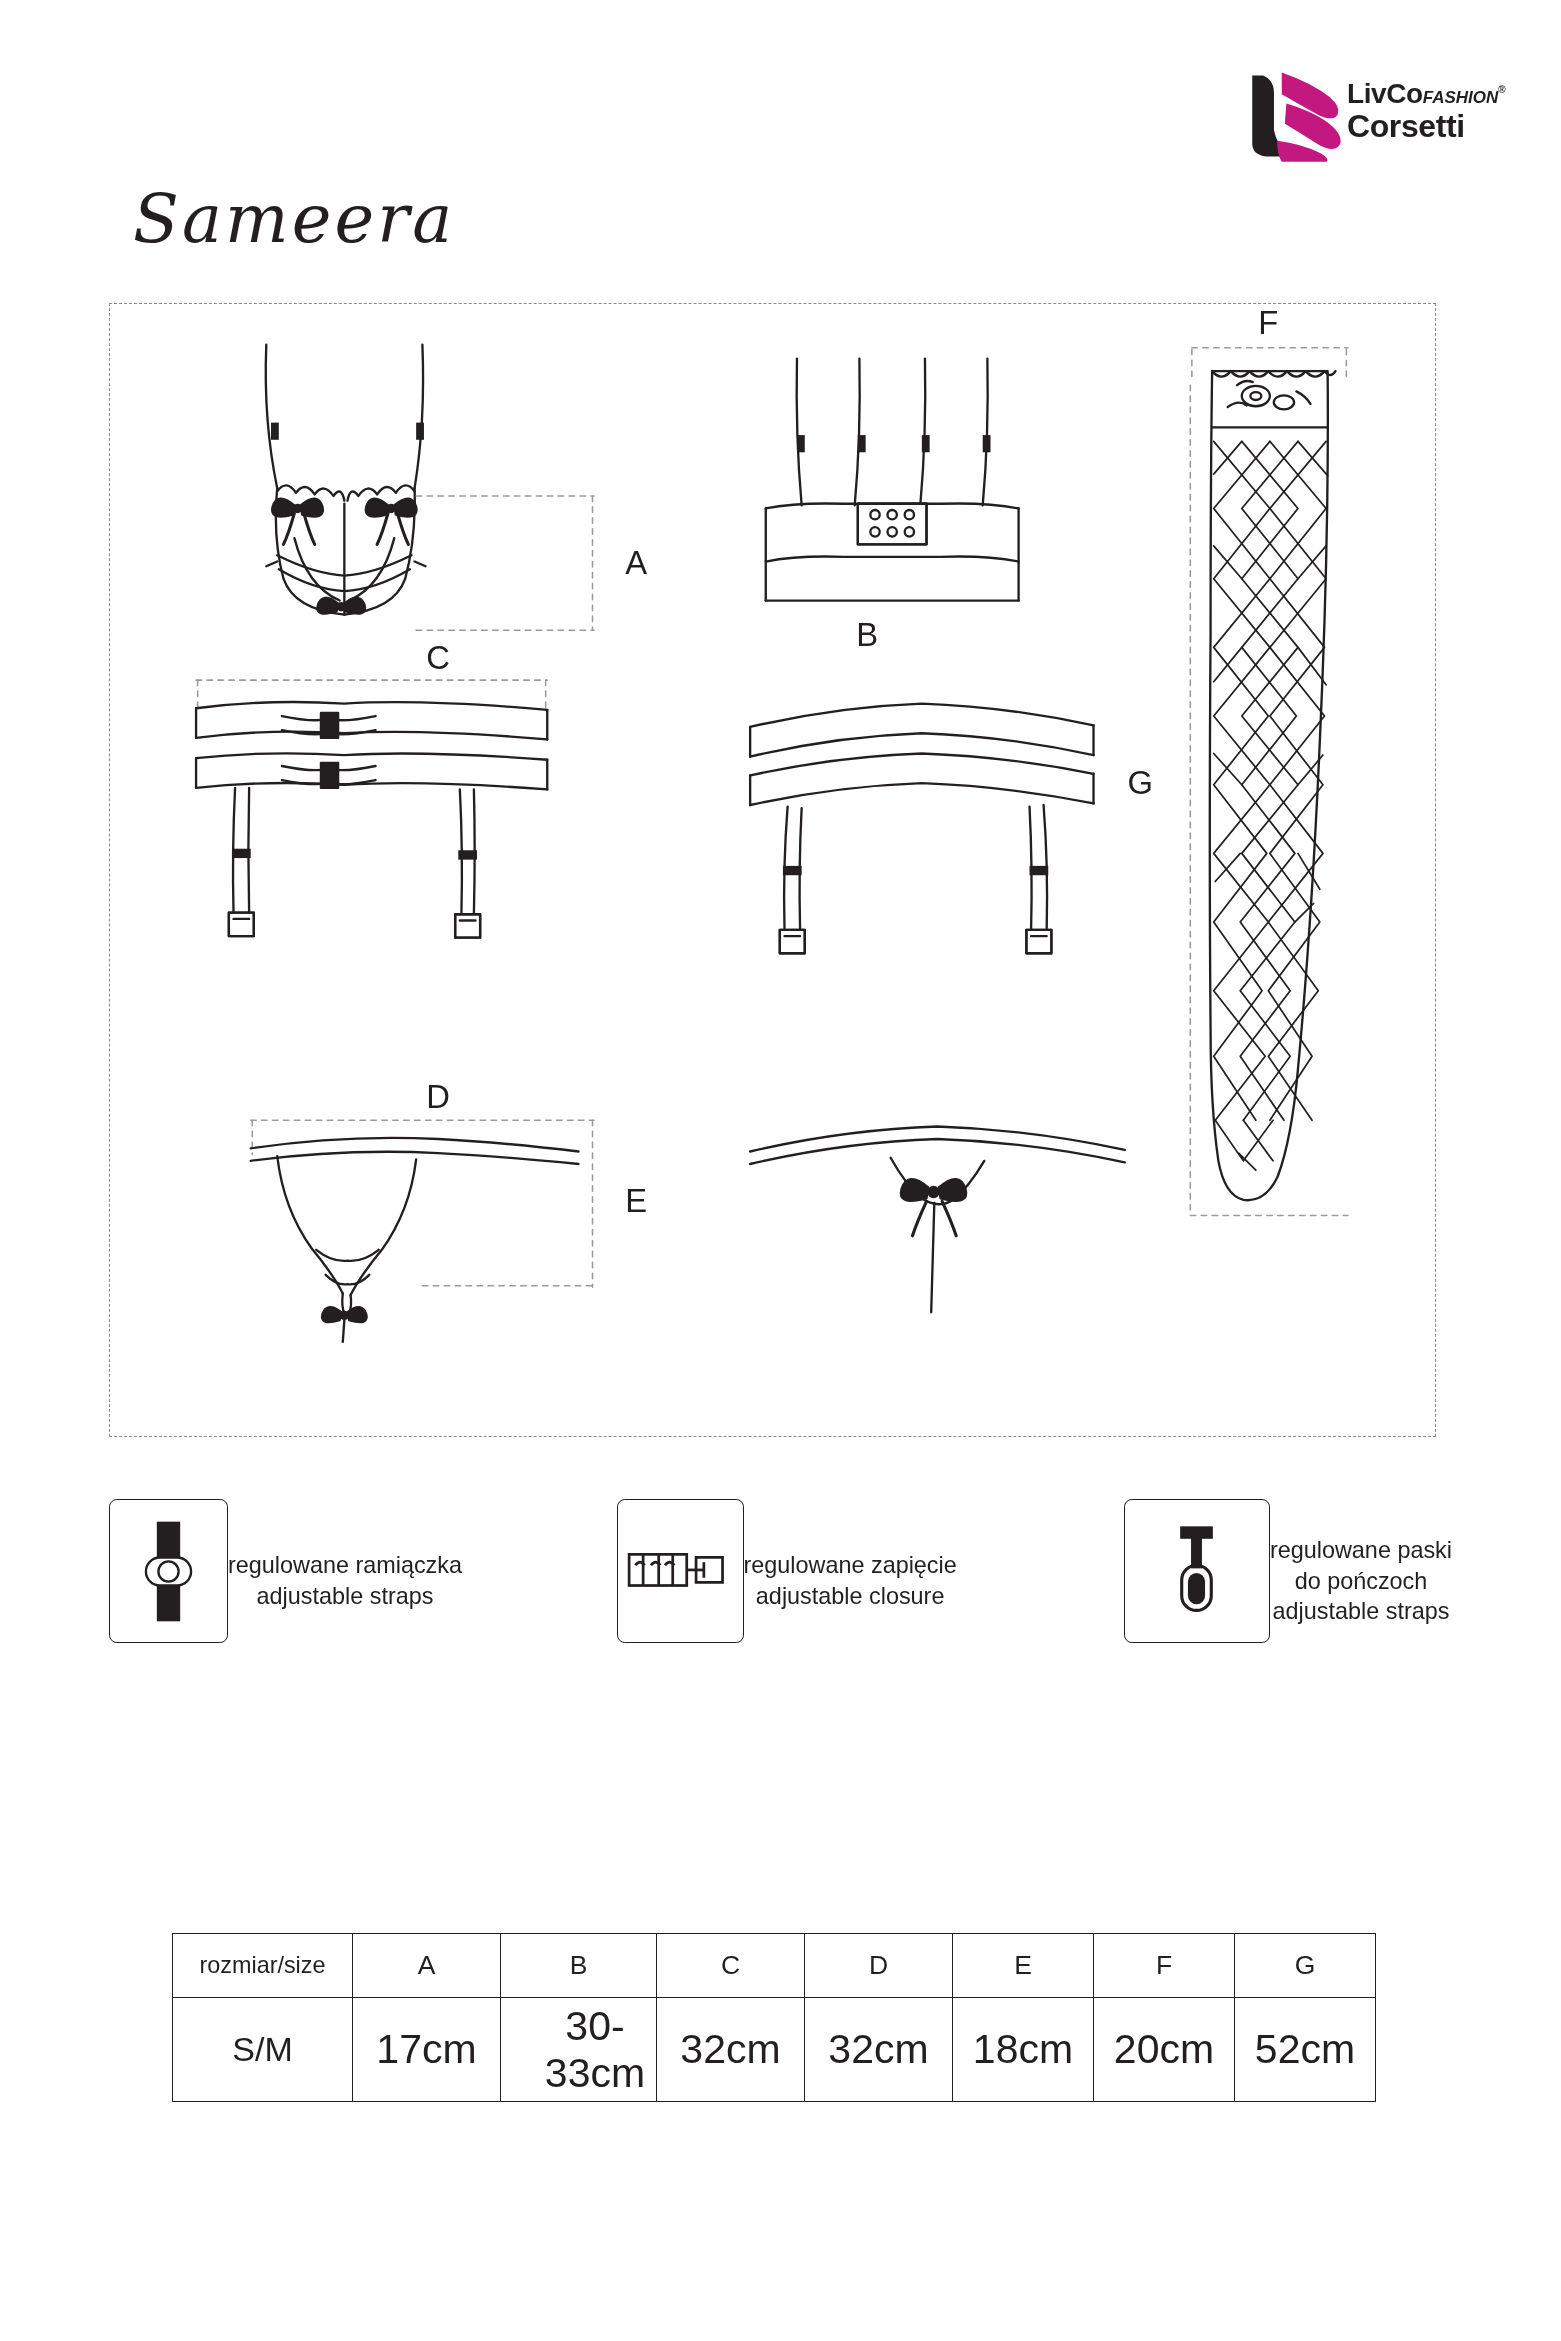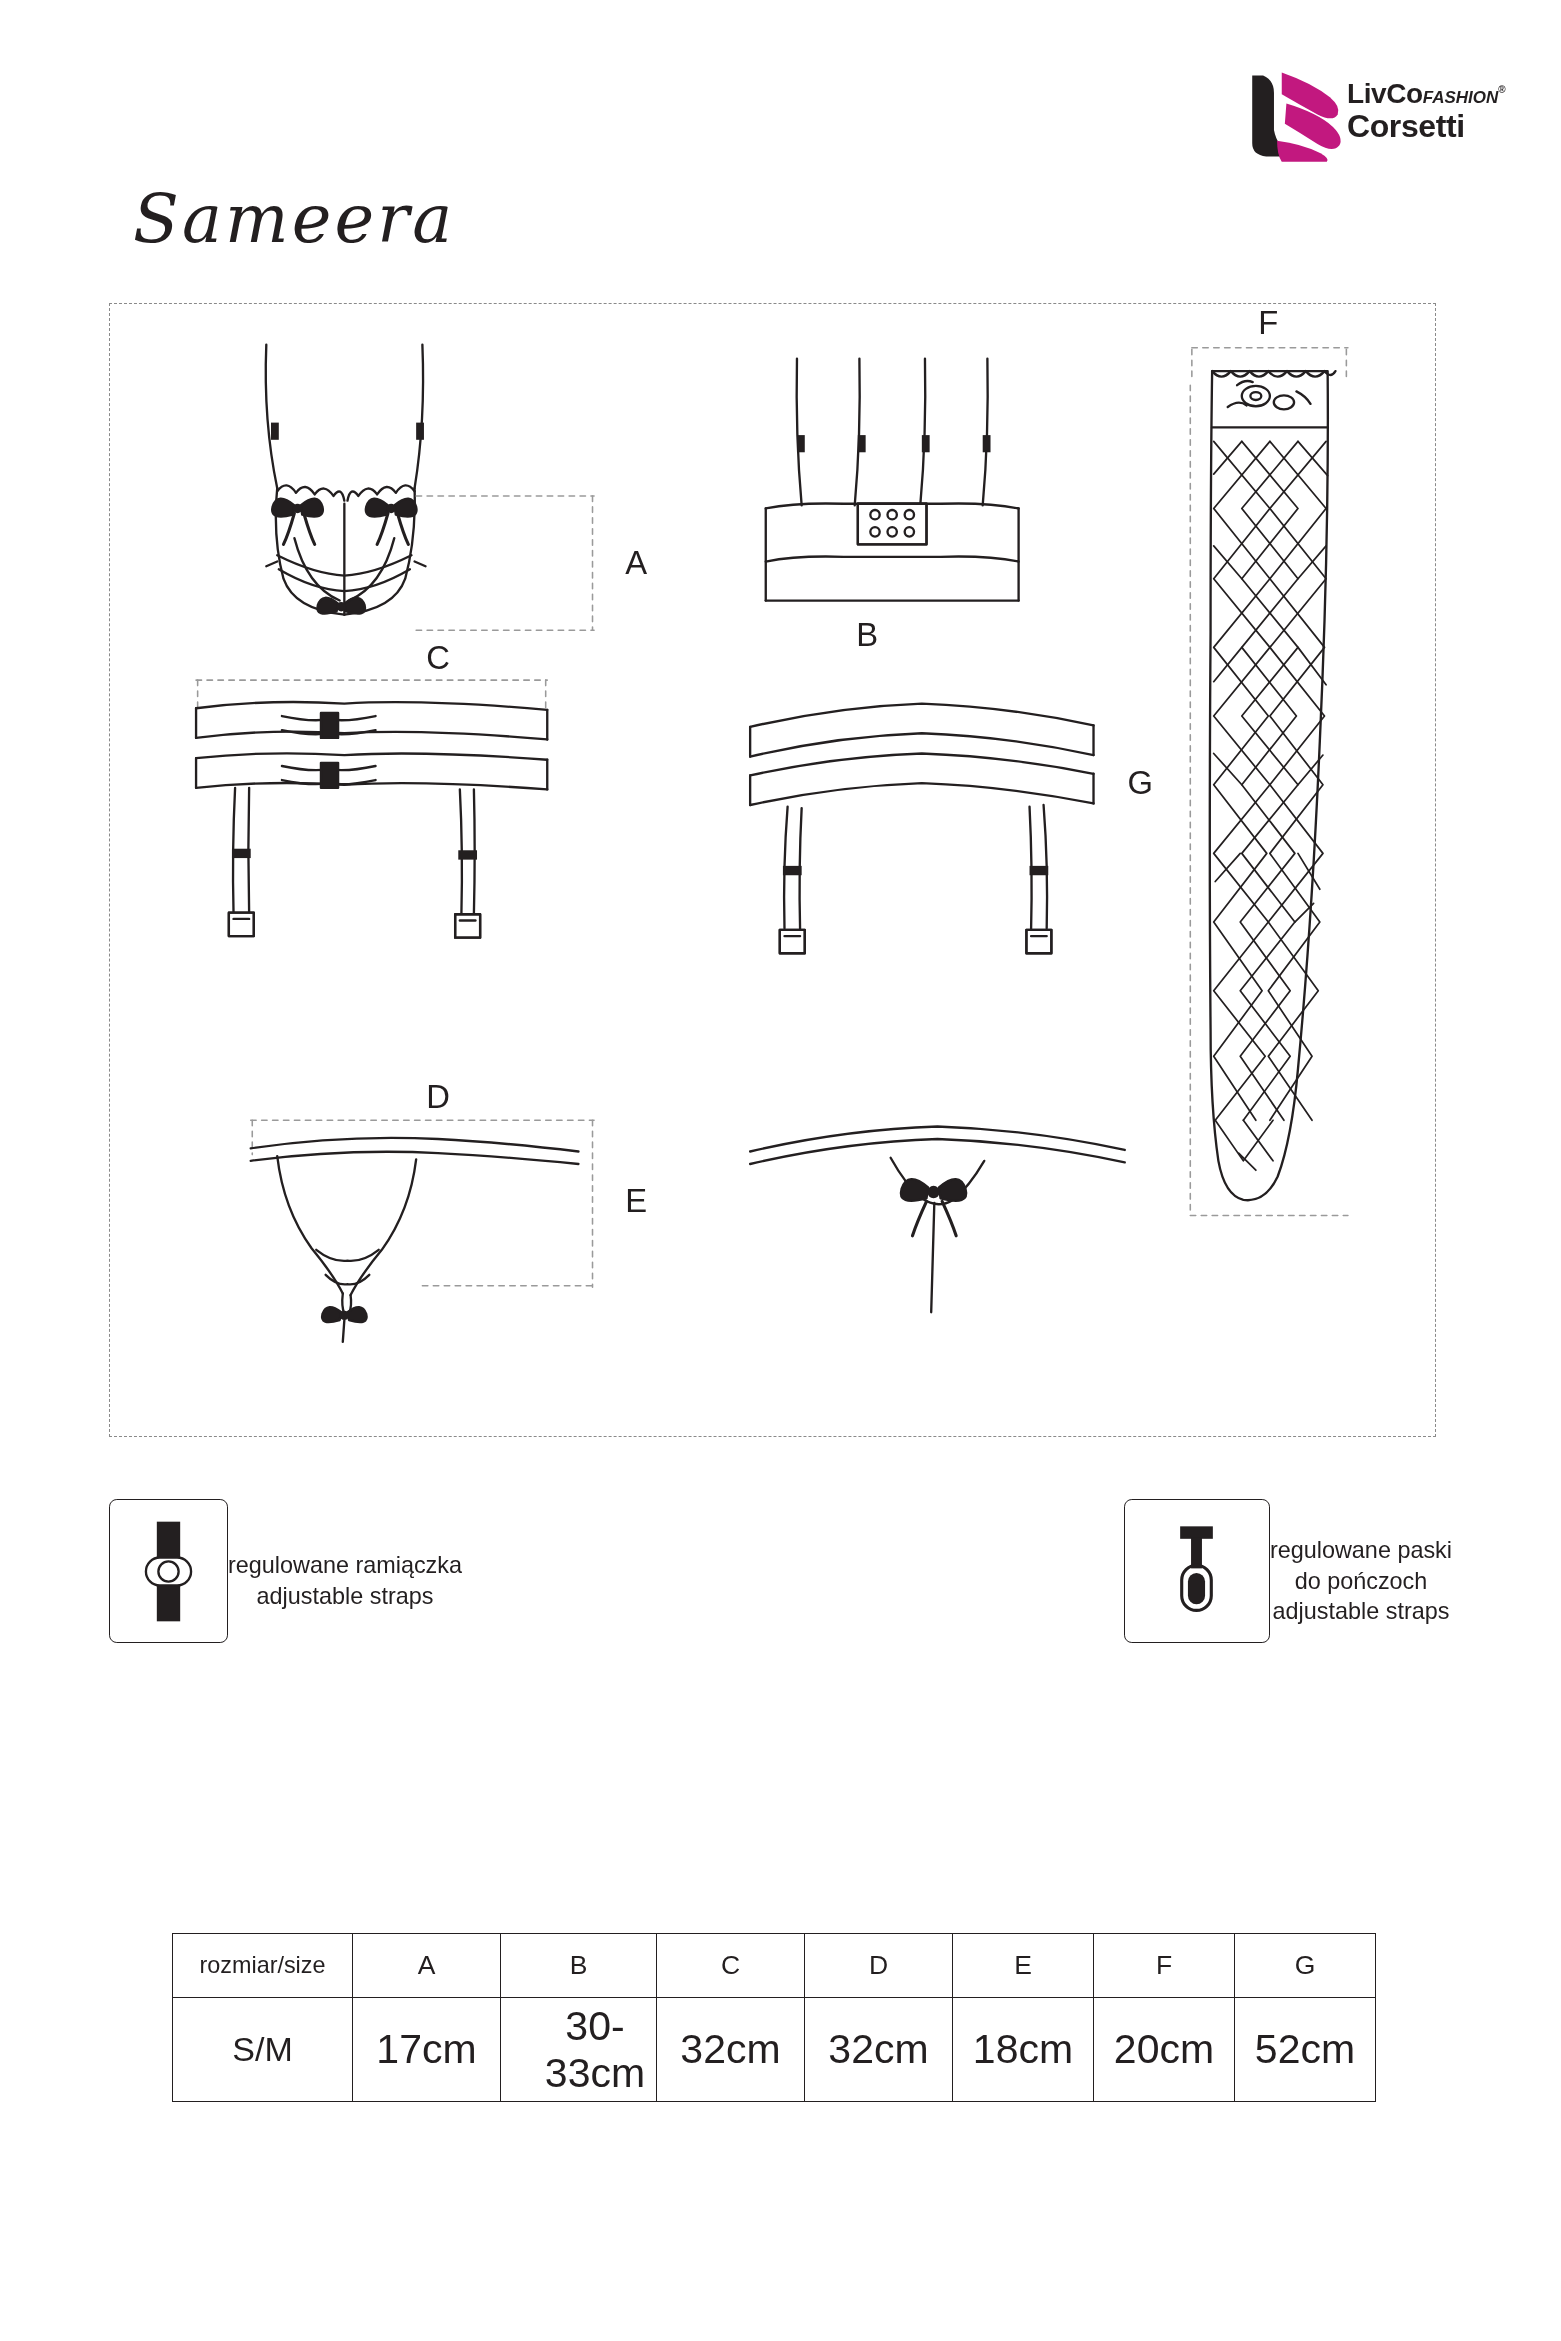--- a/index.html
+++ b/index.html
@@ -416,6 +416,22 @@
     </div>
 
 
+    <div class="feature">
+      <div class="feature-icon-box">
+        <svg width="125" height="109" viewBox="0 0 160 140" fill="none" stroke="#231f20" stroke-width="3.5">
+          <rect x="14" y="48" width="74" height="40"></rect>
+          <path d="M32 48 L32 88 M52 48 L52 88 M70 48 L70 88"></path>
+          <path d="M22 62 q6 -8 12 0 M42 62 q6 -8 12 0 M60 62 q6 -8 12 0"></path>
+          <path d="M100 52 L134 52 L134 84 L100 84 Z"></path>
+          <path d="M88 68 L110 68"></path>
+          <path d="M110 58 L110 78"></path>
+        </svg>
+      </div>
+      <div class="feature-caption">
+        <div>regulowane zapięcie</div>
+        <div>adjustable closure</div>
+      </div>
+    </div>
 
     <div class="feature">
       <div class="feature-icon-box">

